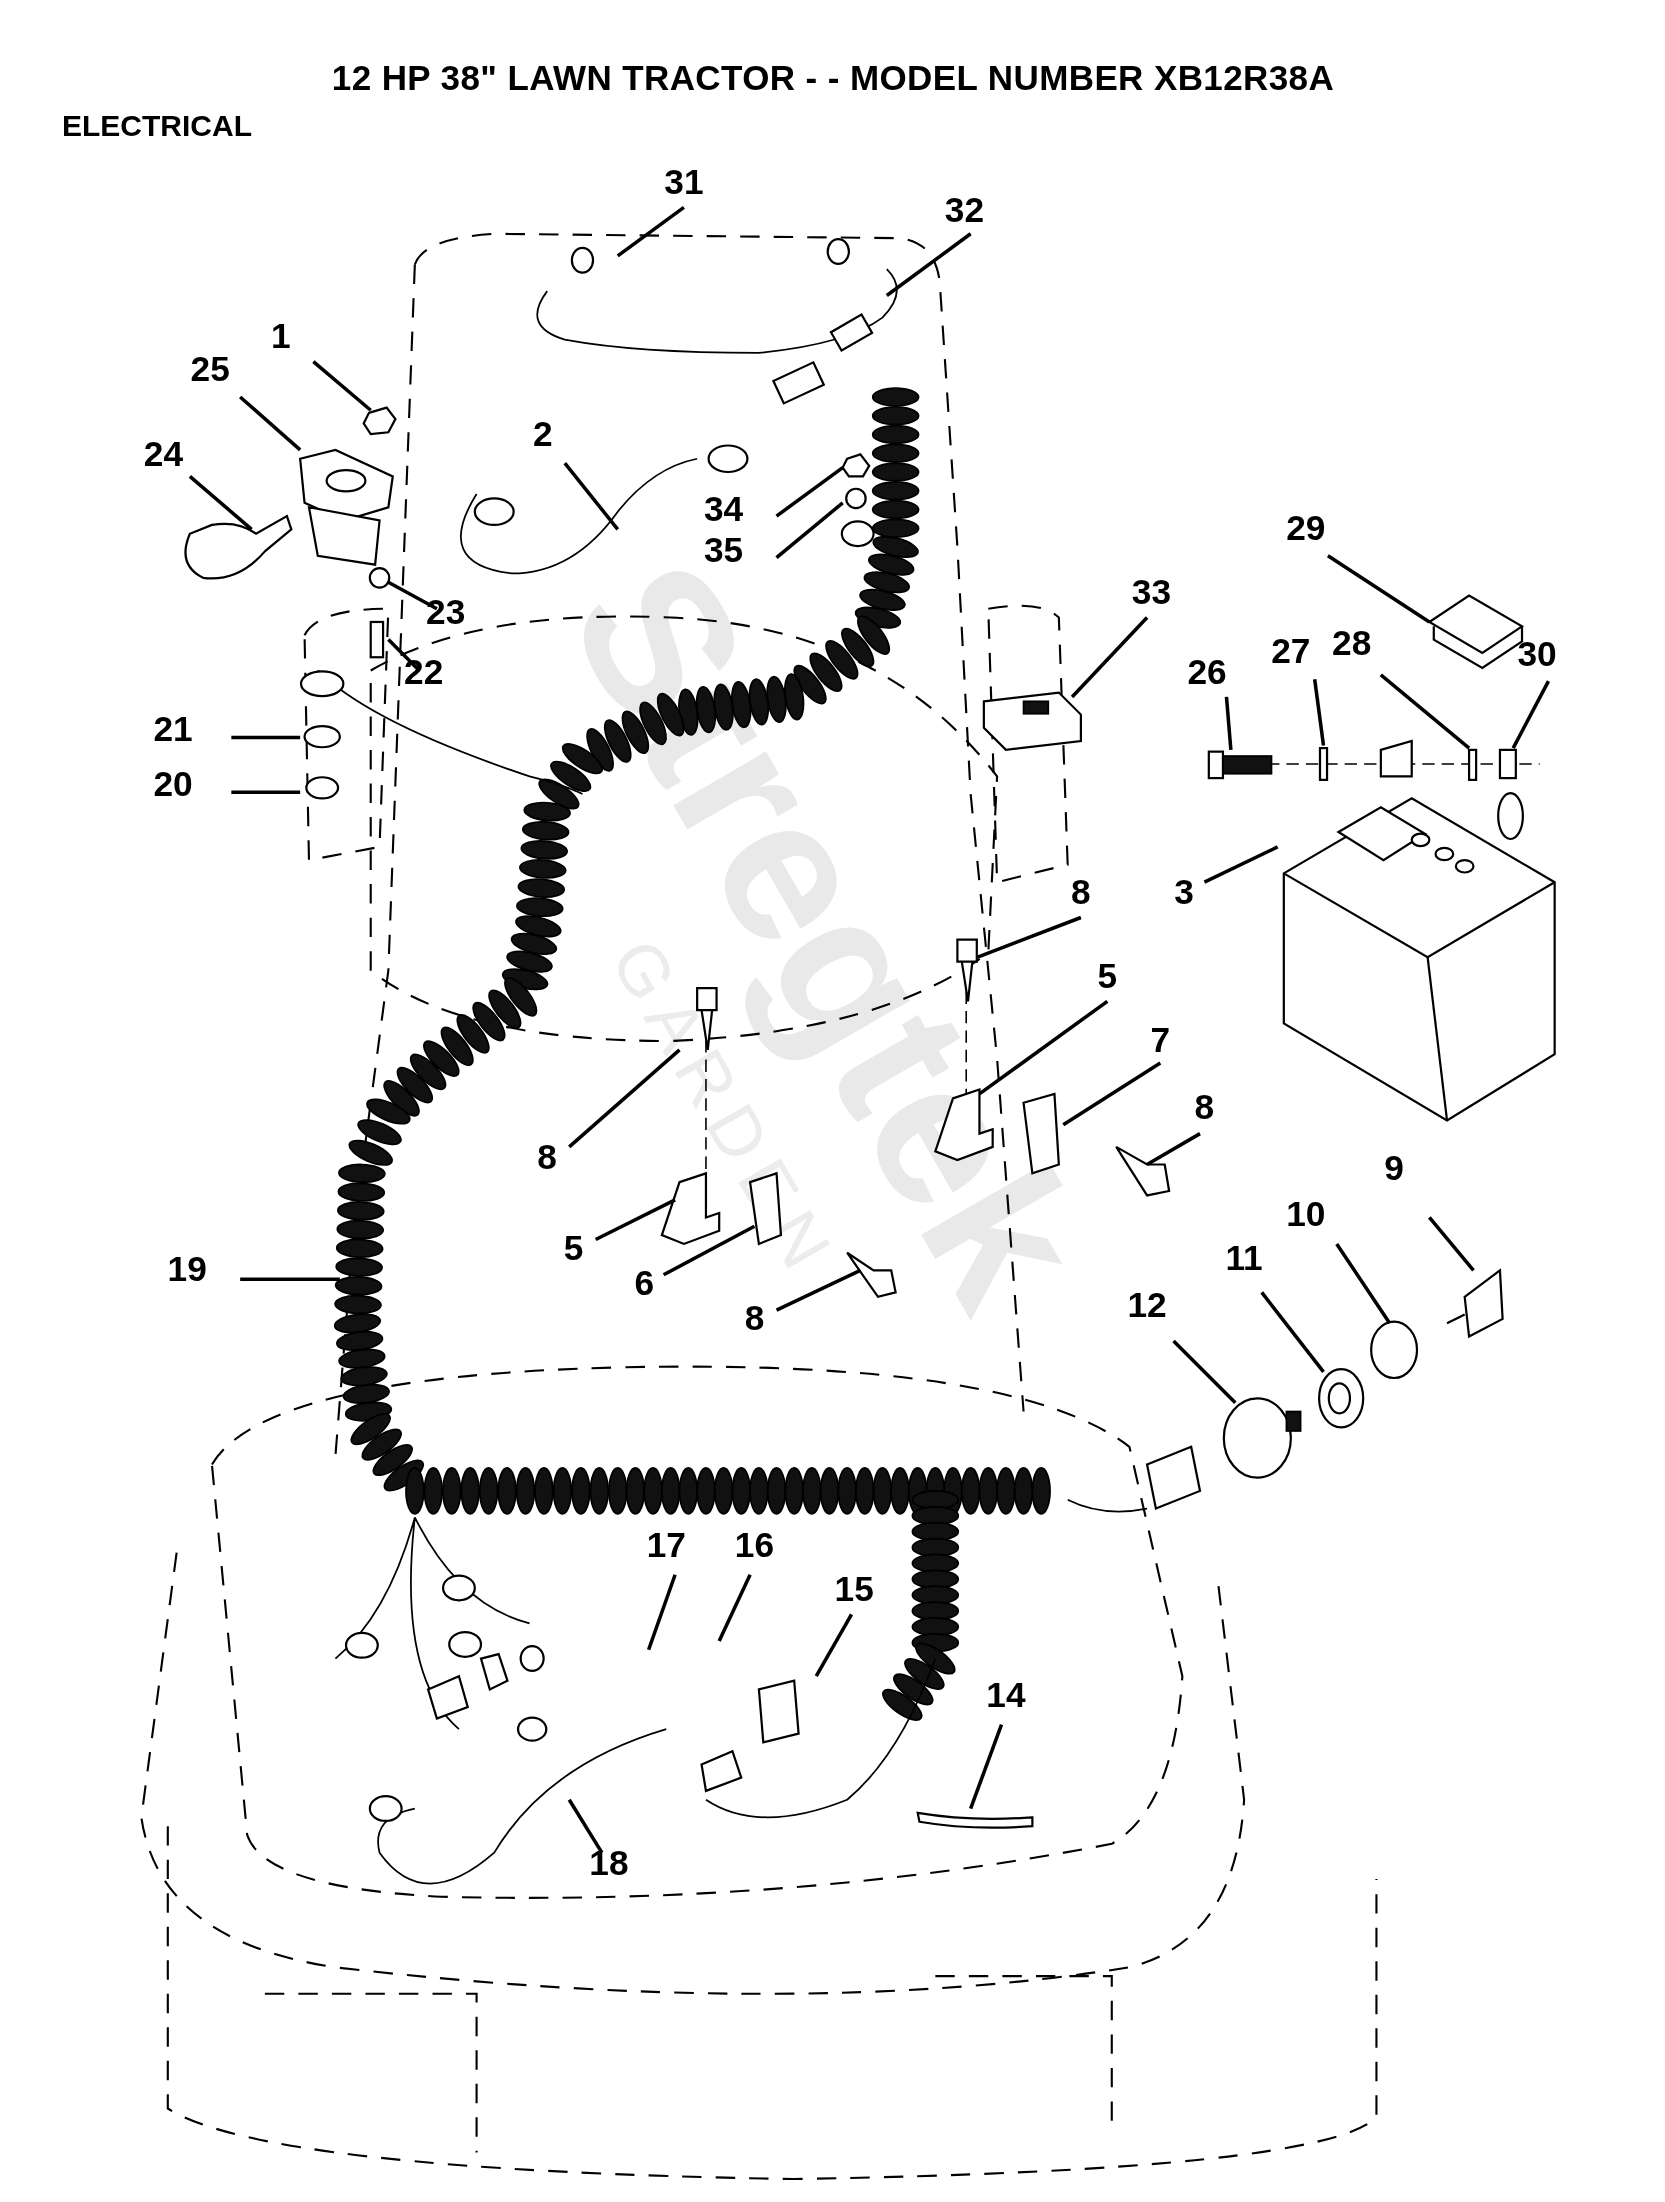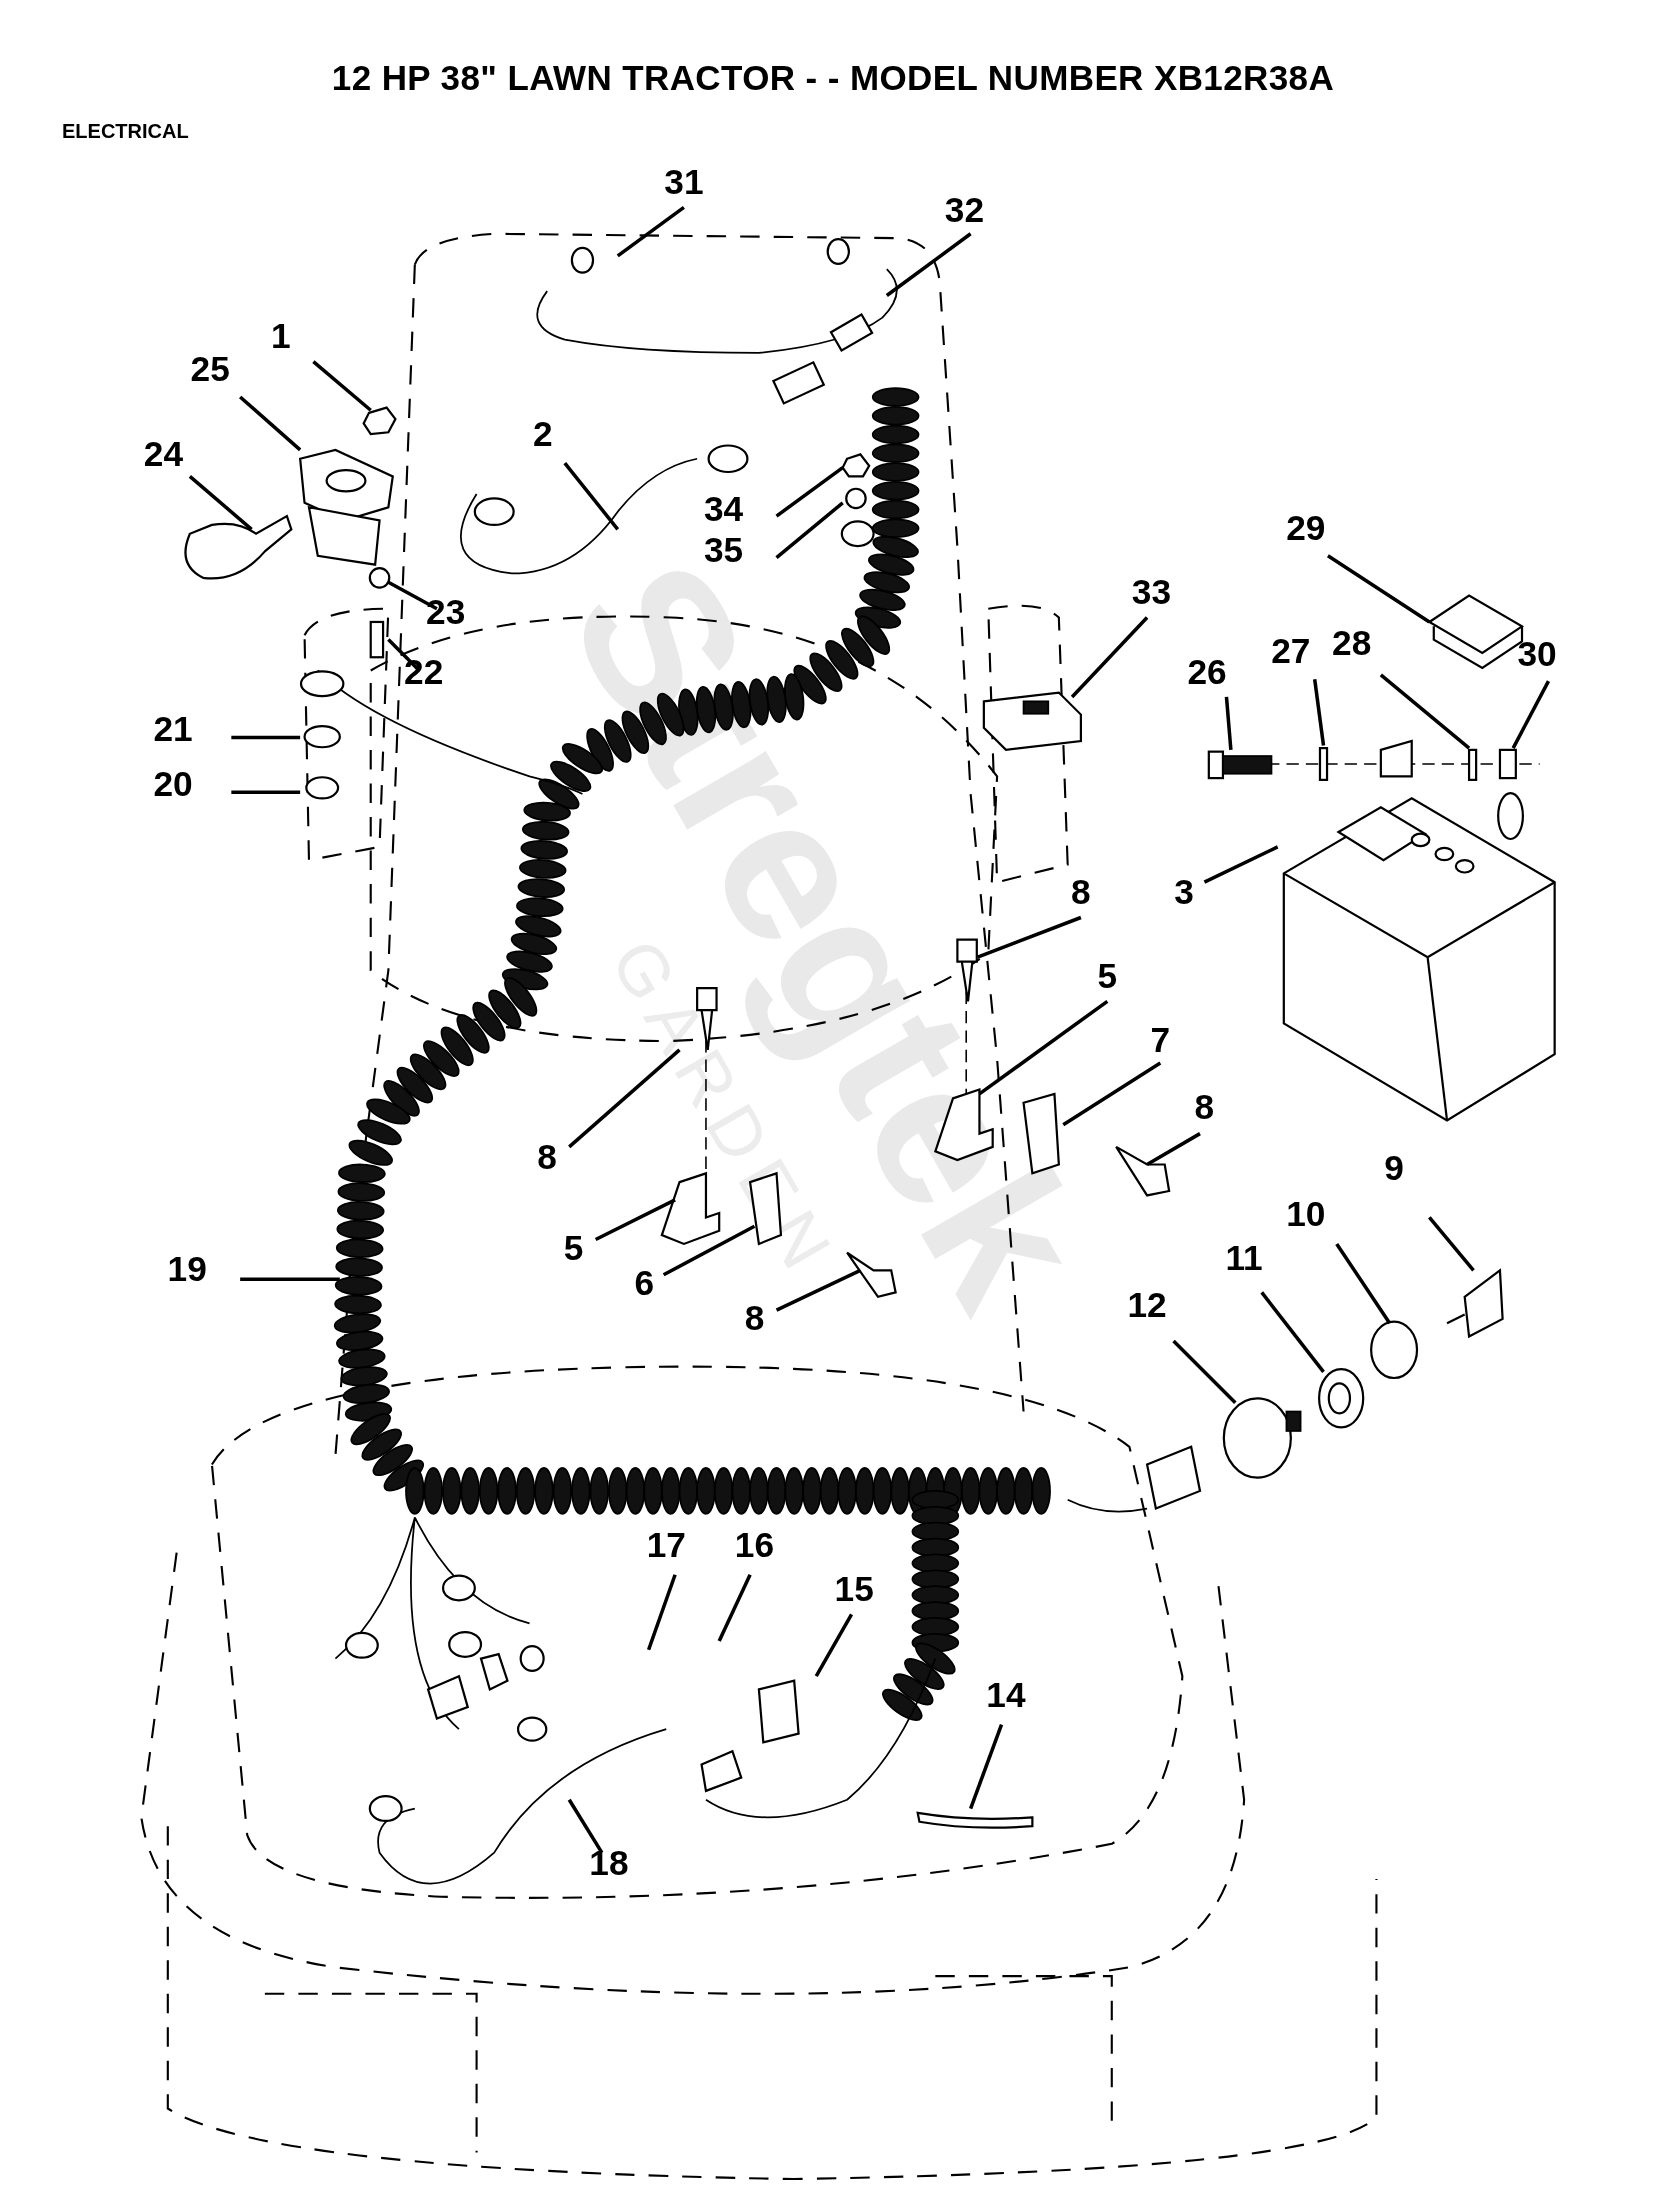--- a/index.html
+++ b/index.html
@@ -7,7 +7,7 @@
          font-family: "Liberation Sans", sans-serif; color: #000; }
   .title { position: absolute; top: 58px; left: 0; width: 1666px; text-align: center;
            font-weight: bold; font-size: 35px; letter-spacing: 0.4px; }
-  .section { position: absolute; top: 120px; left: 62px; font-weight: bold; font-size: 20px; }
+  .section { position: absolute; top: 109px; left: 62px; font-weight: bold; font-size: 30px; }
   svg#diagram { position: absolute; left: 0; top: 0; width: 1666px; height: 2202px; }
   .callout-num { font-family: "Liberation Sans", sans-serif; font-weight: bold; font-size: 40px; fill: #000; }
   .leader { stroke: #000; stroke-width: 4; }

